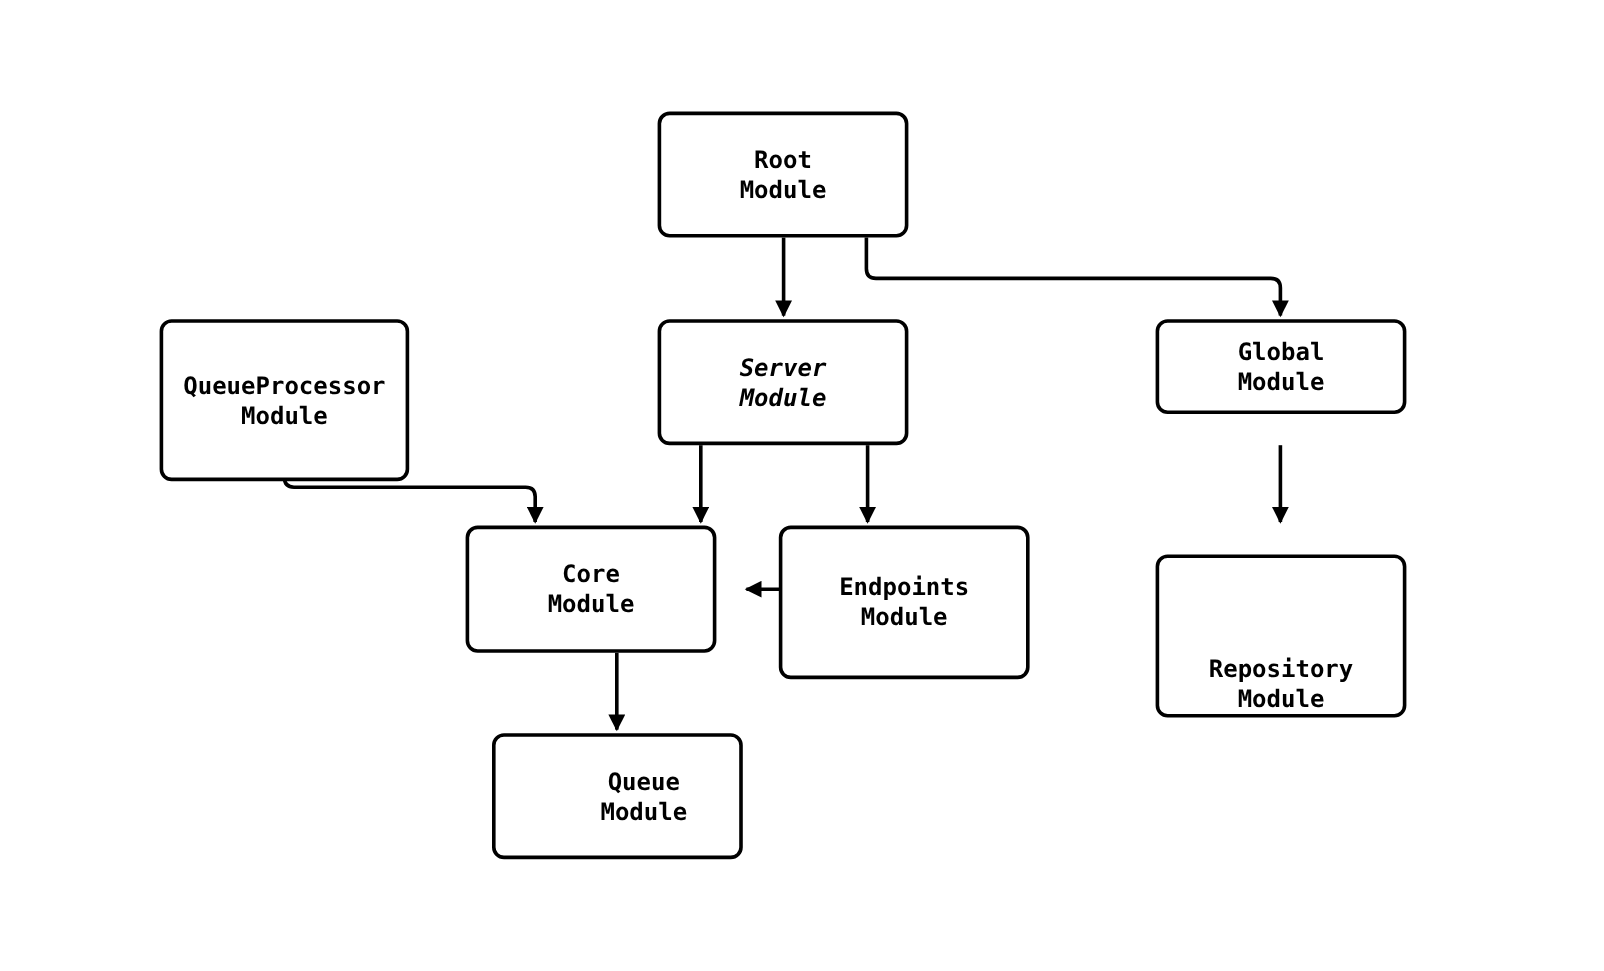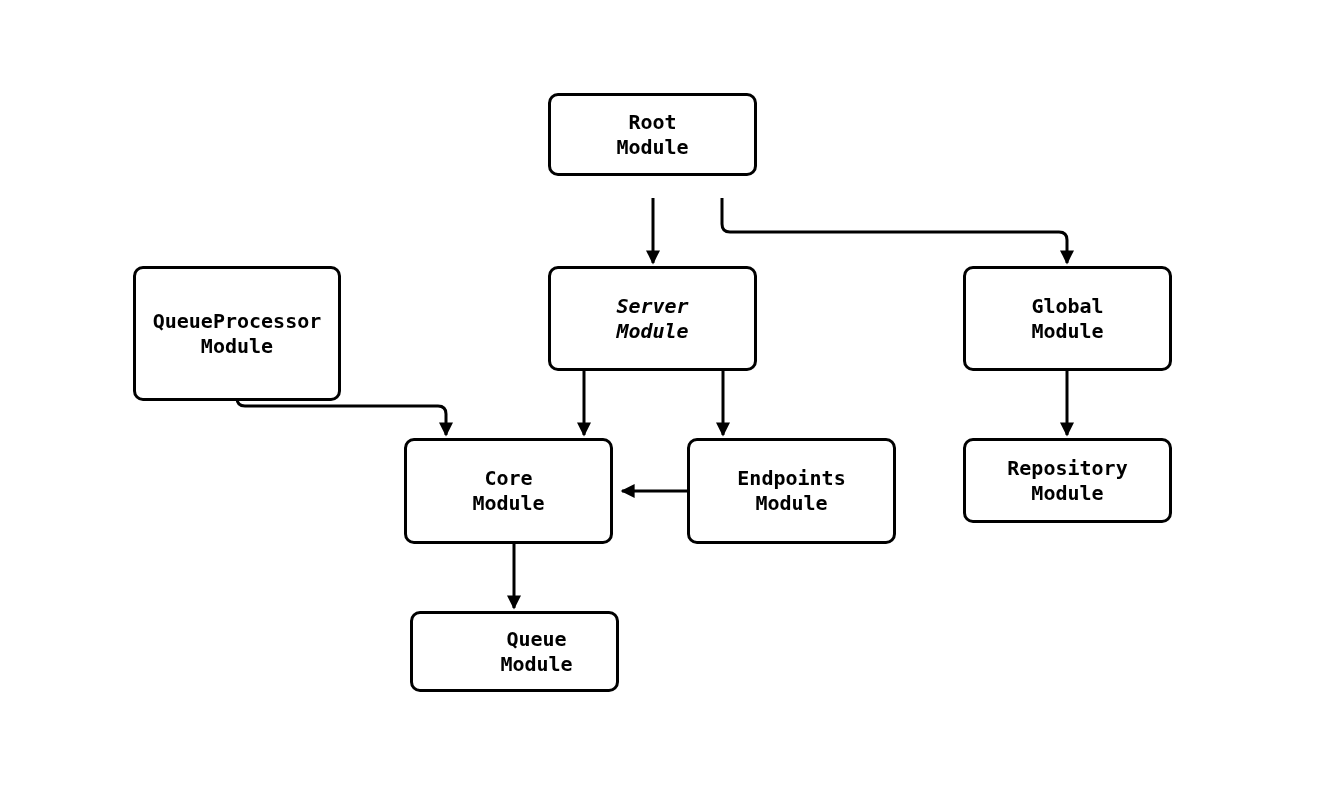--- a/index.html
+++ b/index.html
@@ -68,7 +68,7 @@
     <path class="edge" marker-end="url(#arrowhead)" d="M514,544 L514,608"></path>
   </svg>
 
-  <div class="node" style="left: 548px; top: 93px; width: 209px; height: 83px;">
+  <div class="node" style="left: 548px; top: 93px; width: 209px; height: 105px;">
     <span class="node-label">Root
 Module</span>
   </div>

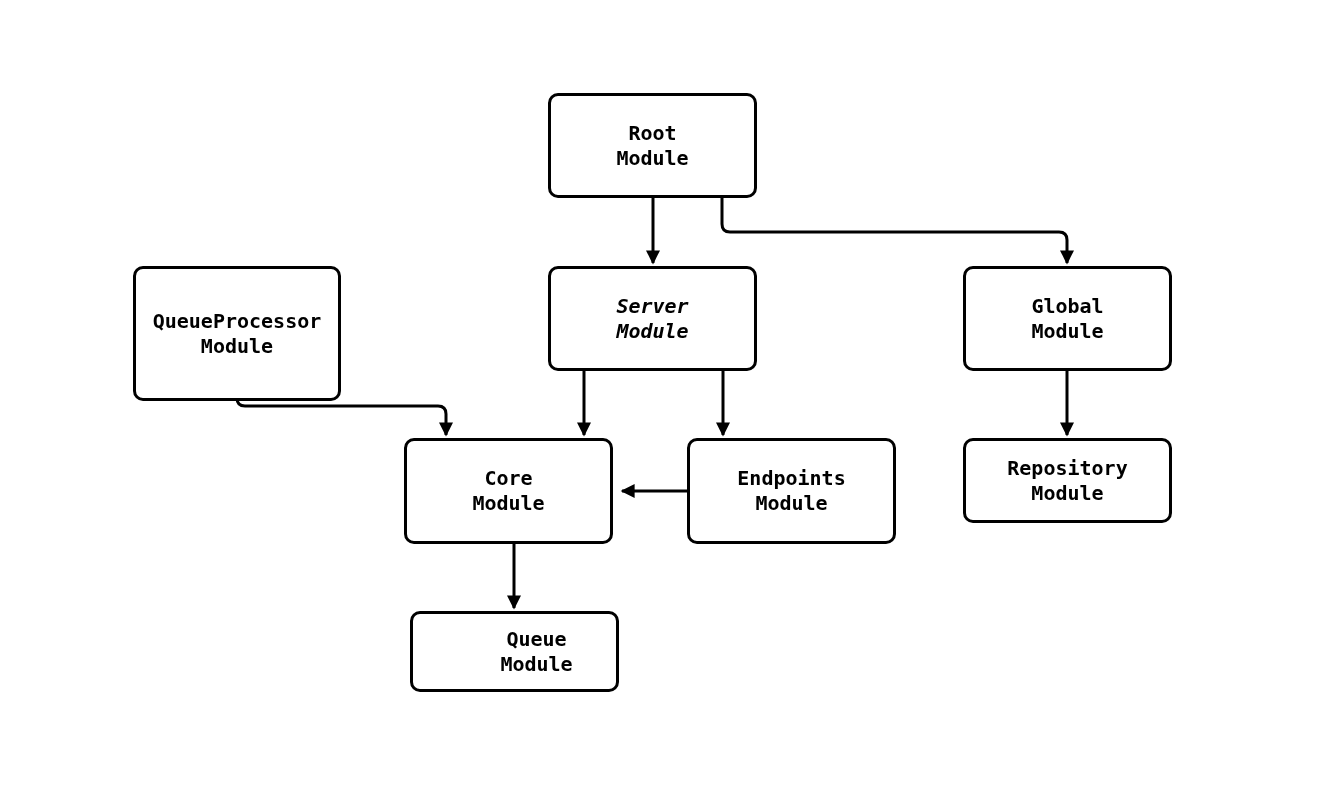--- a/index.html
+++ b/index.html
@@ -80,7 +80,7 @@
     <span class="node-label">Server
 Module</span>
   </div>
-  <div class="node" style="left: 963px; top: 266px; width: 209px; height: 105px;">
+  <div class="node" style="left: 963px; top: 266px; width: 209px; height: 79px;">
     <span class="node-label">Global
 Module</span>
   </div>

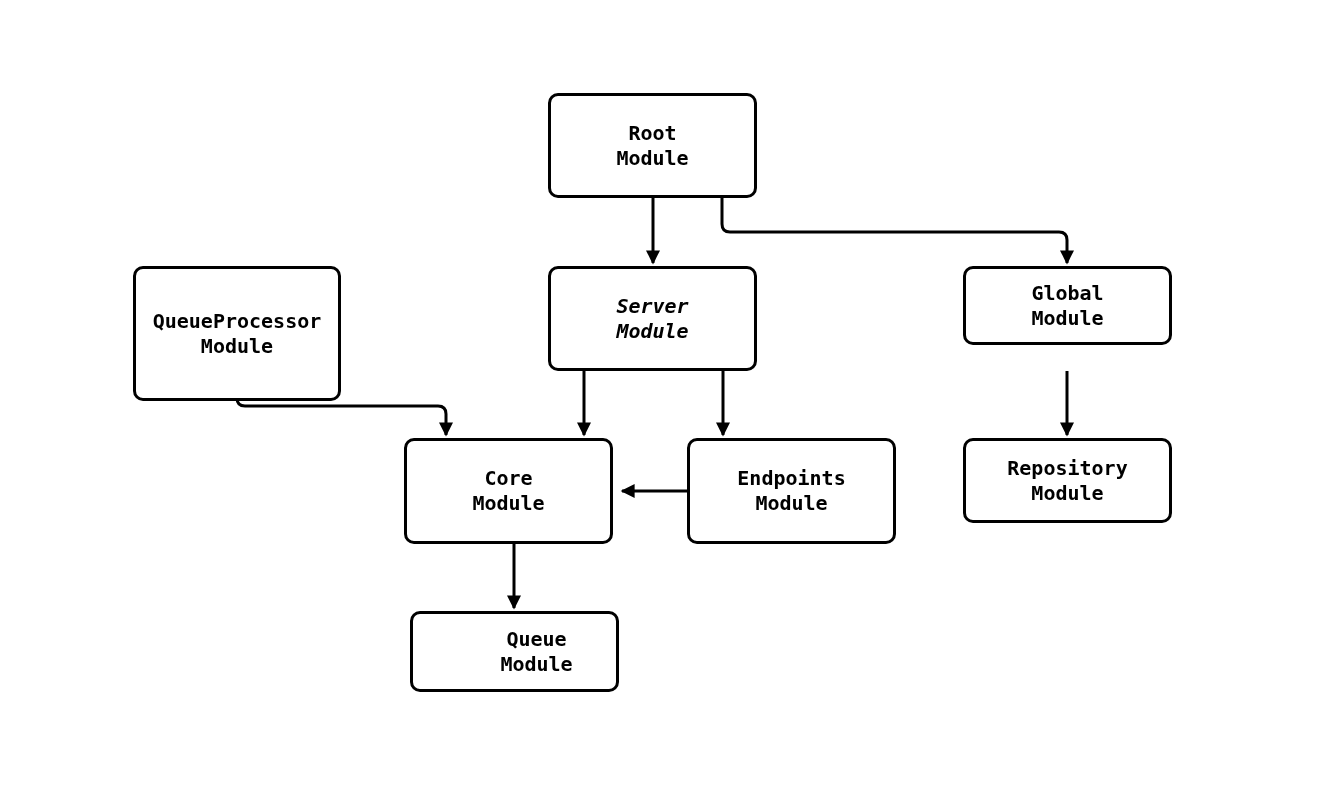--- a/index.html
+++ b/index.html
@@ -84,7 +84,7 @@
     <span class="node-label">Global
 Module</span>
   </div>
-  <div class="node" style="left: 404px; top: 438px; width: 209px; height: 106px;">
+  <div class="node" style="left: 388px; top: 438px; width: 209px; height: 106px;">
     <span class="node-label">Core
 Module</span>
   </div>

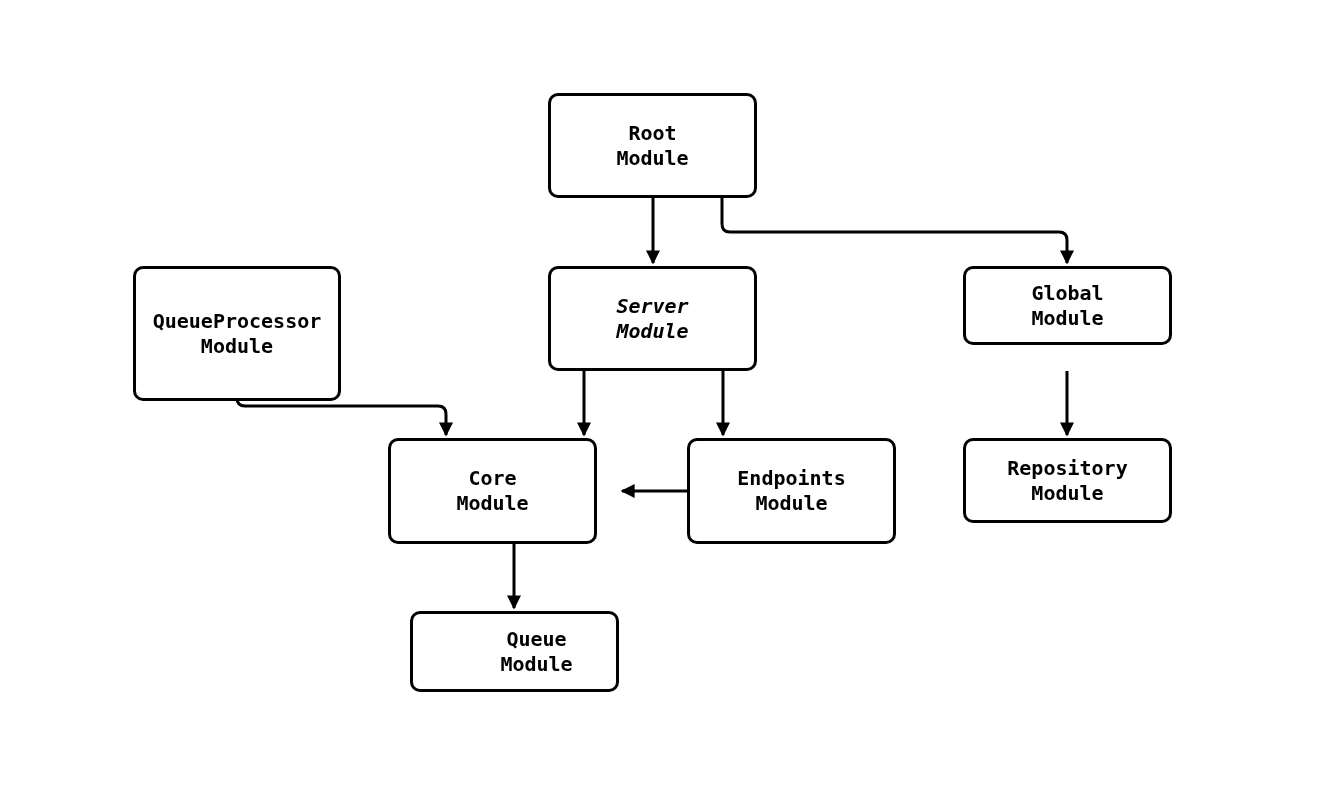--- a/index.html
+++ b/index.html
@@ -88,7 +88,7 @@
     <span class="node-label">Core
 Module</span>
   </div>
-  <div class="node" style="left: 687px; top: 438px; width: 209px; height: 106px;">
+  <div class="node" style="left: 649px; top: 438px; width: 209px; height: 128px;">
     <span class="node-label">Endpoints
 Module</span>
   </div>

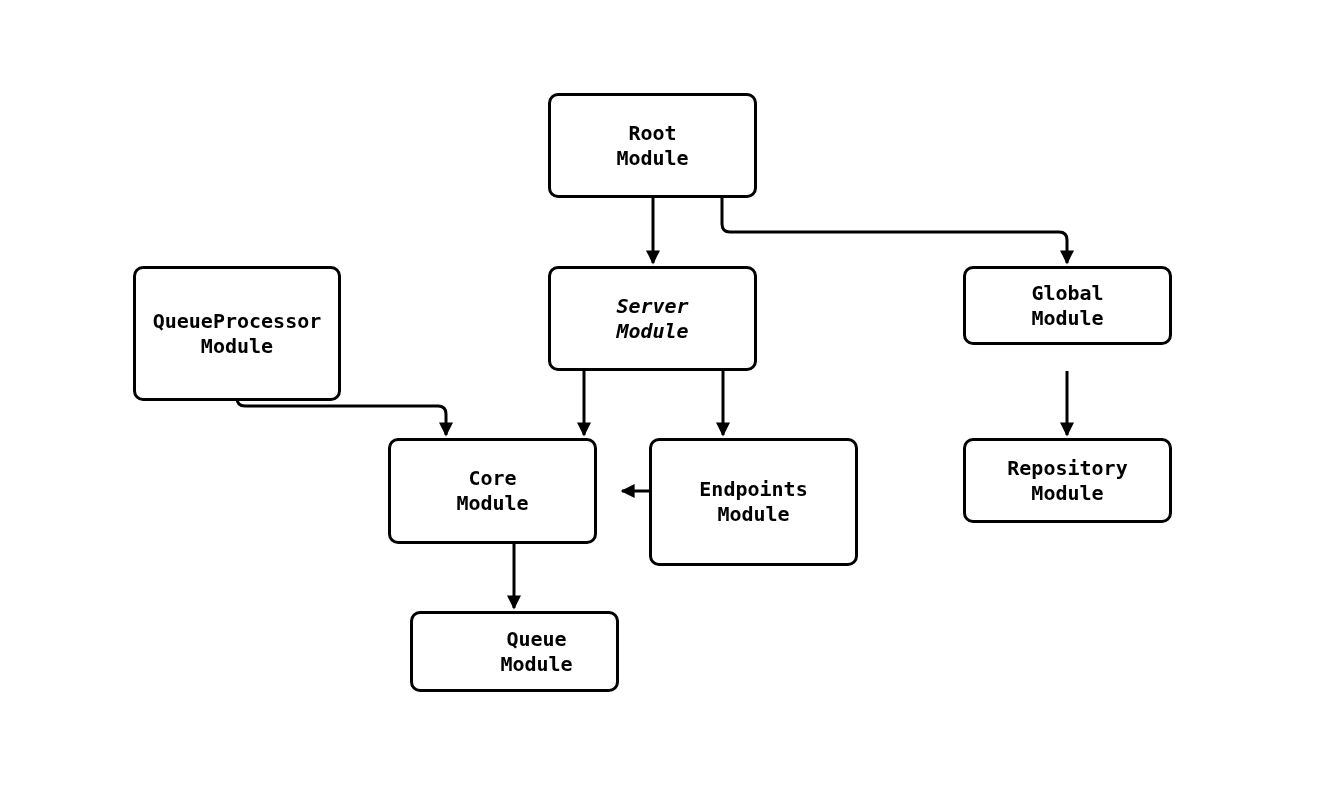--- a/index.html
+++ b/index.html
@@ -92,7 +92,7 @@
     <span class="node-label">Endpoints
 Module</span>
   </div>
-  <div class="node" style="left: 963px; top: 438px; width: 209px; height: 85px;">
+  <div class="node" style="left: 963px; top: 462px; width: 209px; height: 136px; align-items: flex-end;">
     <span class="node-label">Repository
 Module</span>
   </div>

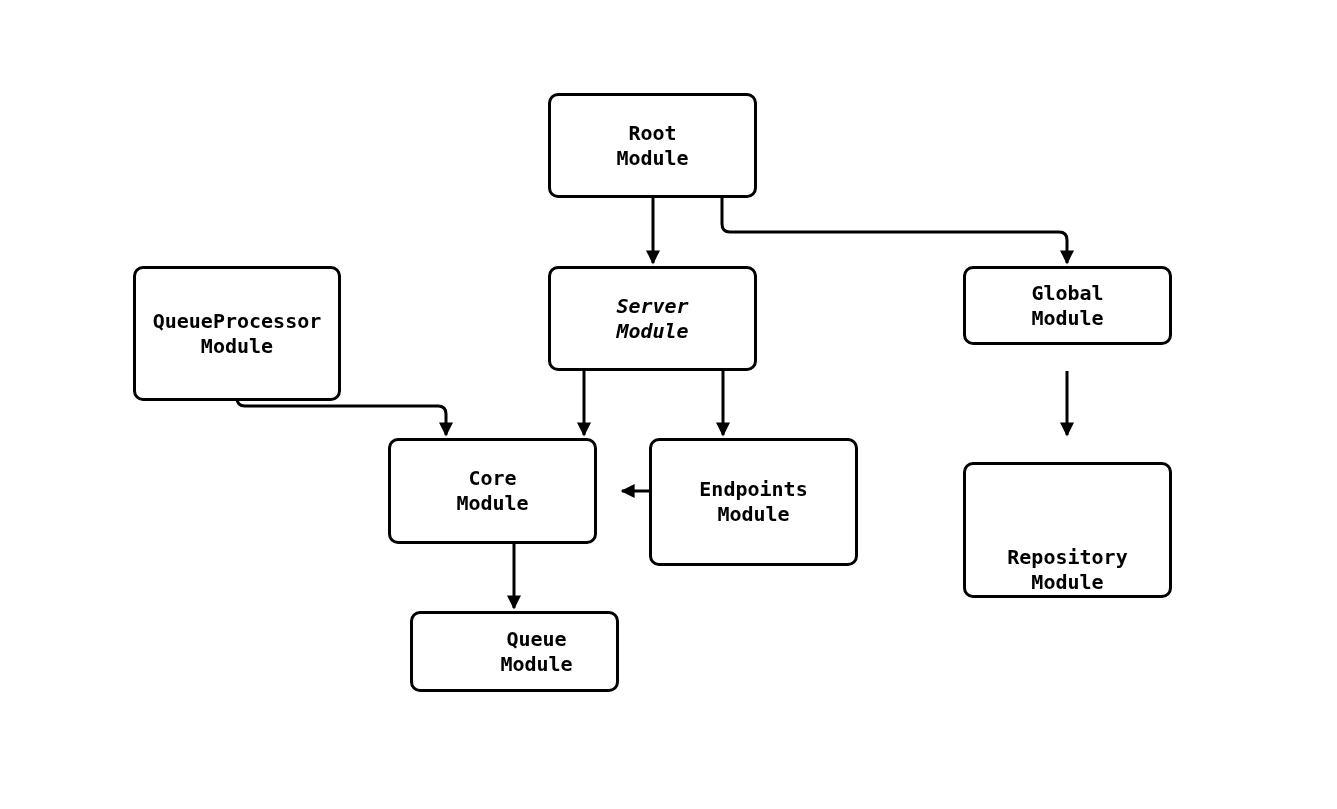--- a/index.html
+++ b/index.html
@@ -96,7 +96,7 @@
     <span class="node-label">Repository
 Module</span>
   </div>
-  <div class="node" style="left: 410px; top: 611px; width: 209px; height: 81px; padding-left: 44px;">
+  <div class="node" style="left: 410px; top: 611px; width: 209px; height: 105px; padding-left: 44px;">
     <span class="node-label">Queue
 Module</span>
   </div>

